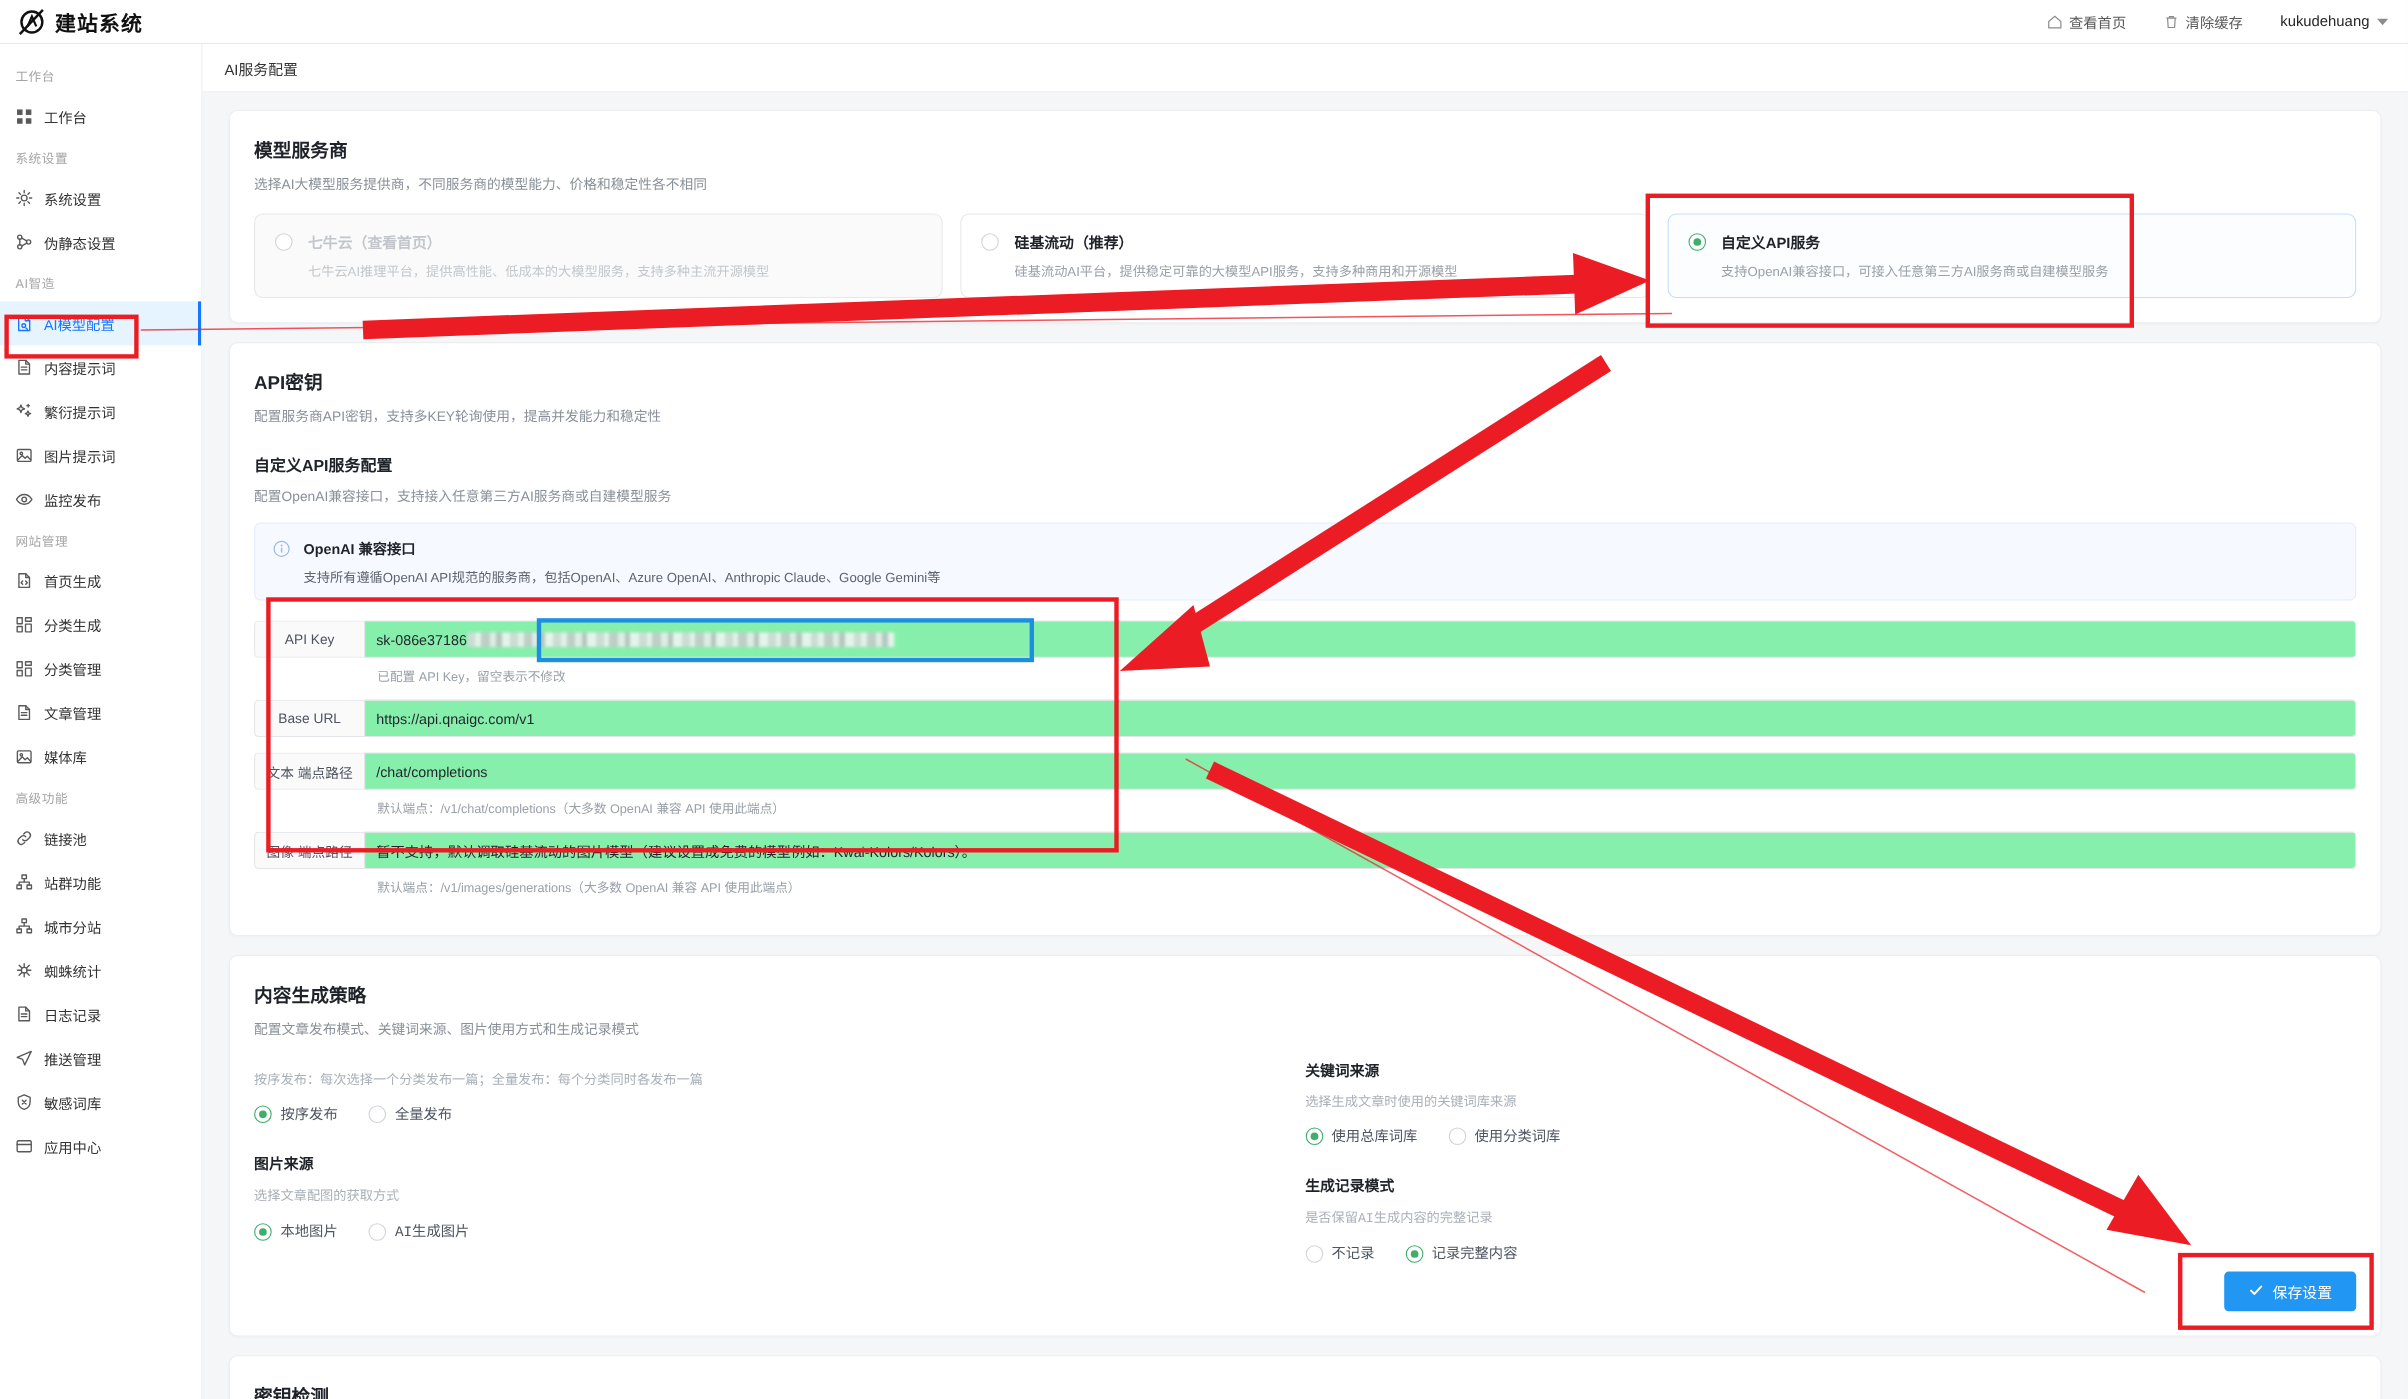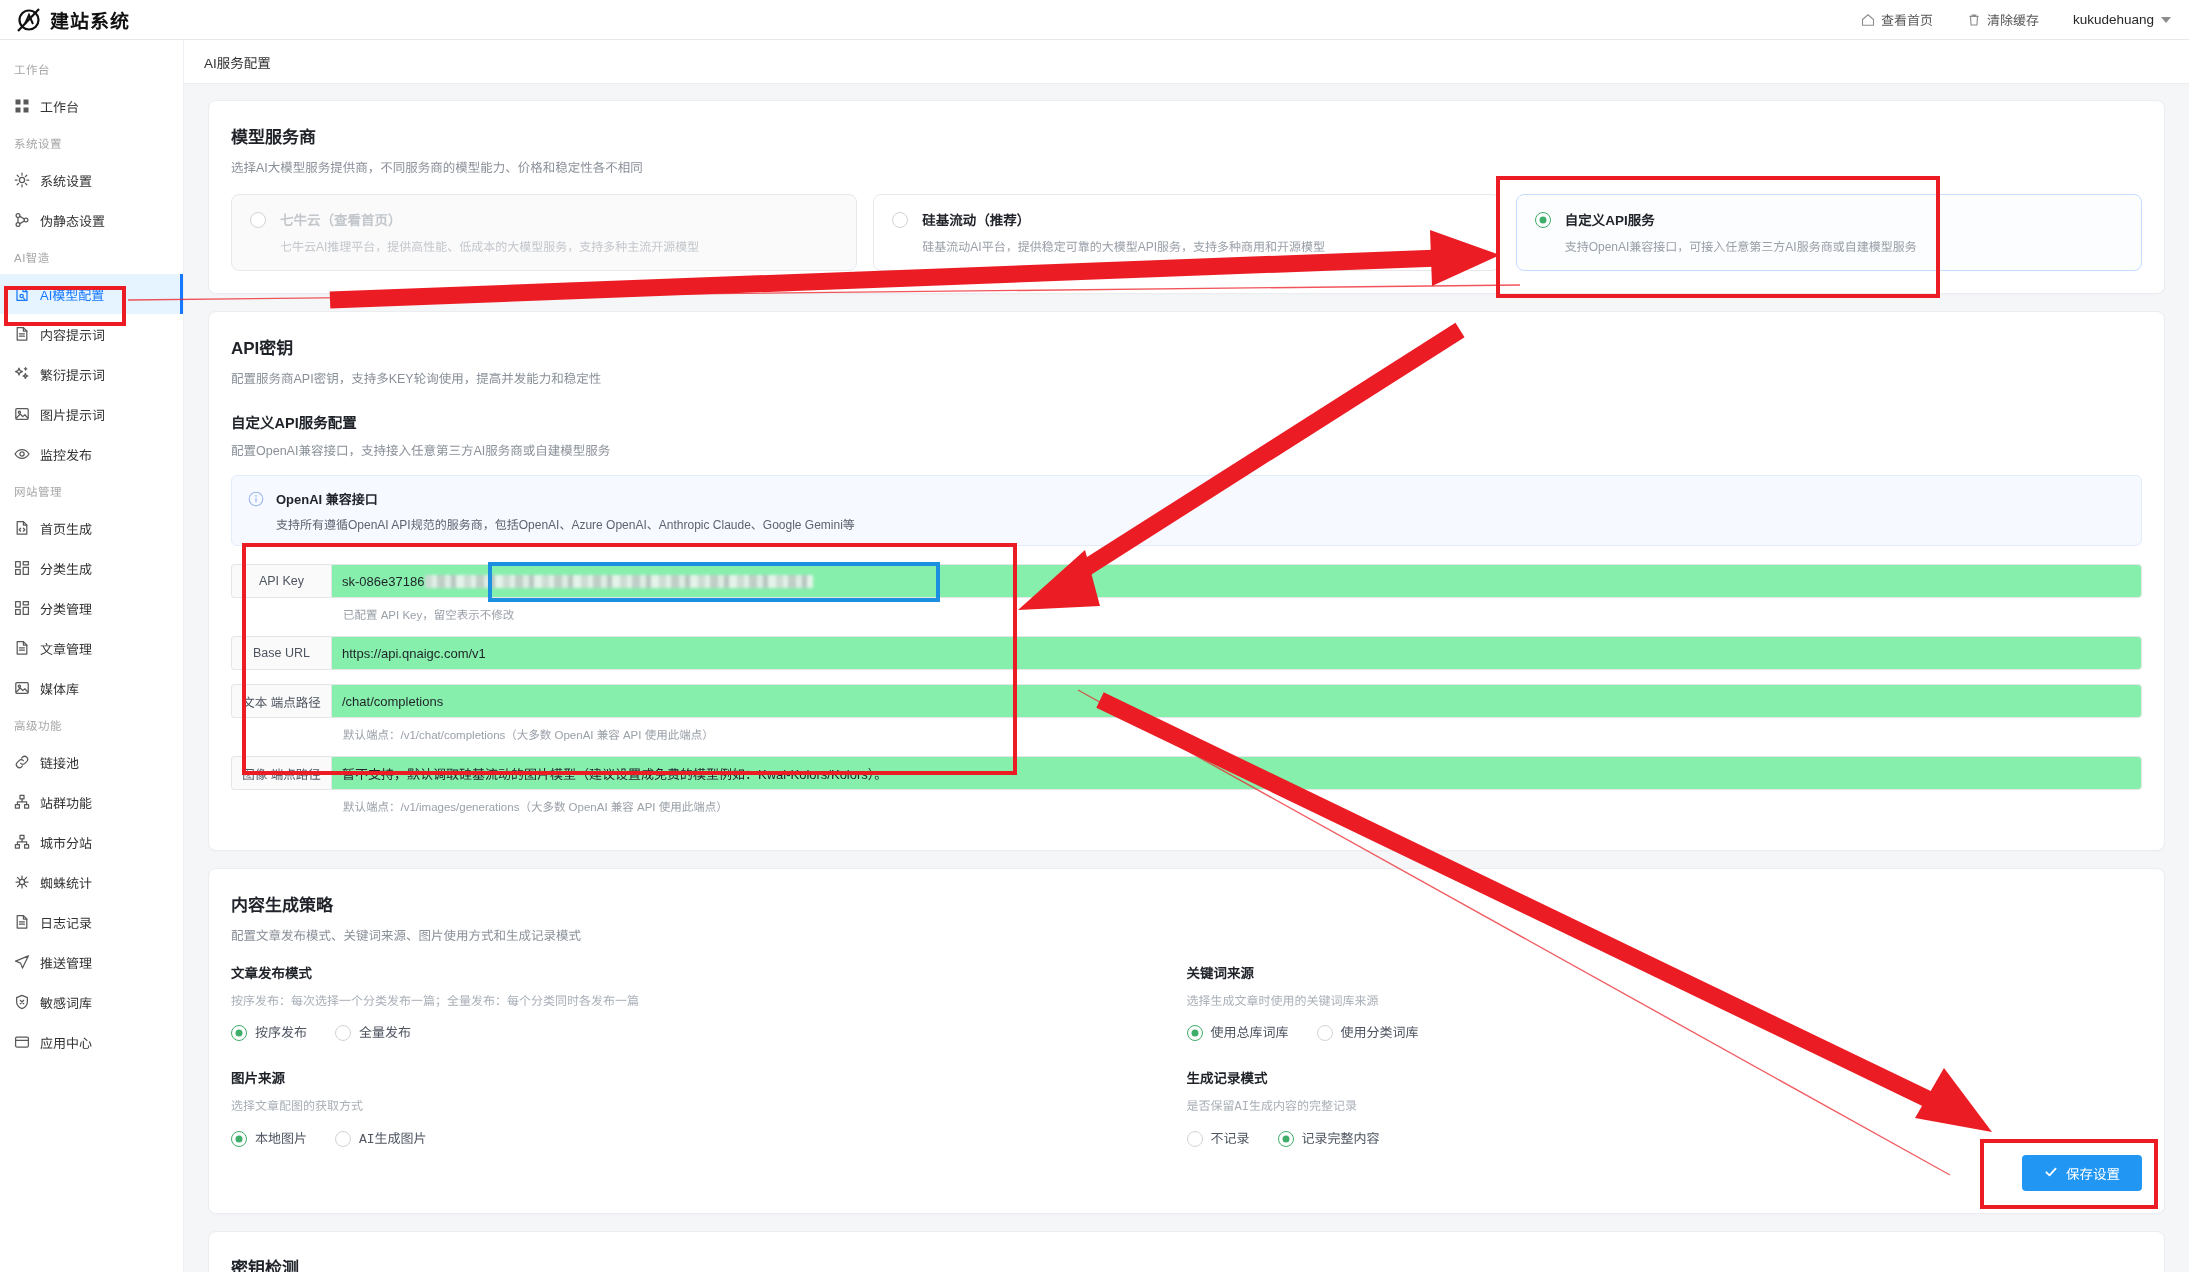--- a/index.html
+++ b/index.html
@@ -498,7 +498,6 @@
       <div class="strategy">
         <div class="scol">
           <div>
-            <div class="slabel">文章发布模式</div>
             <div class="sdesc">按序发布：每次选择一个分类发布一篇；全量发布：每个分类同时各发布一篇</div>
             <div class="radios" id="rg0">
                 <label class="rwrap">

